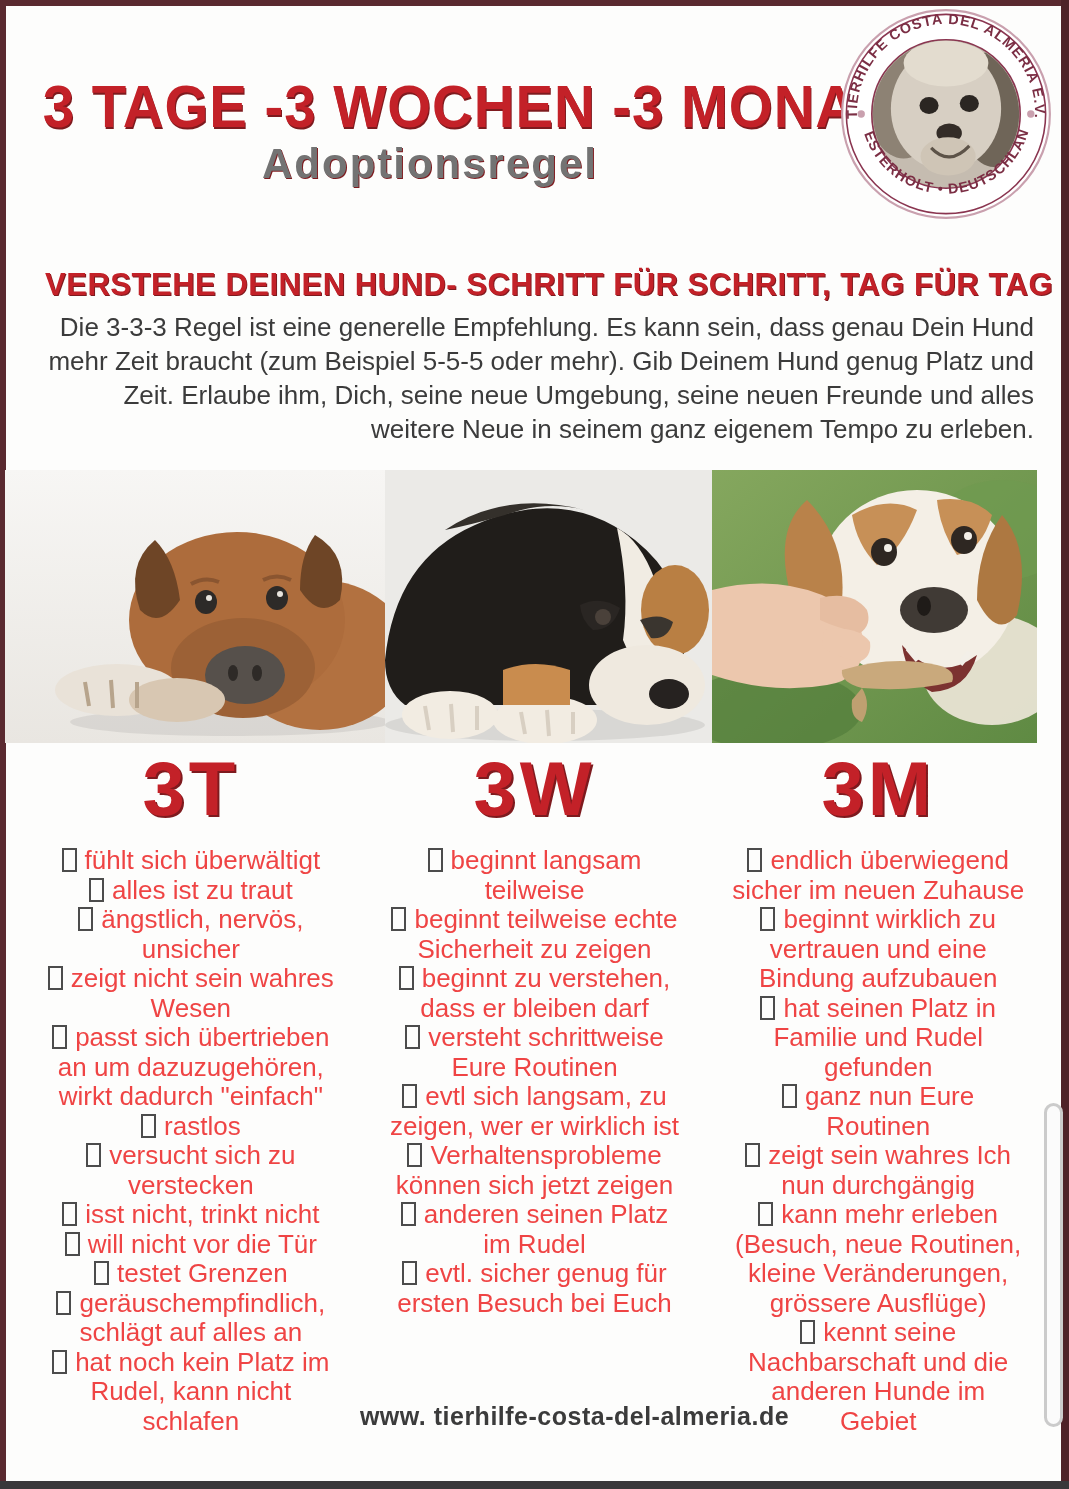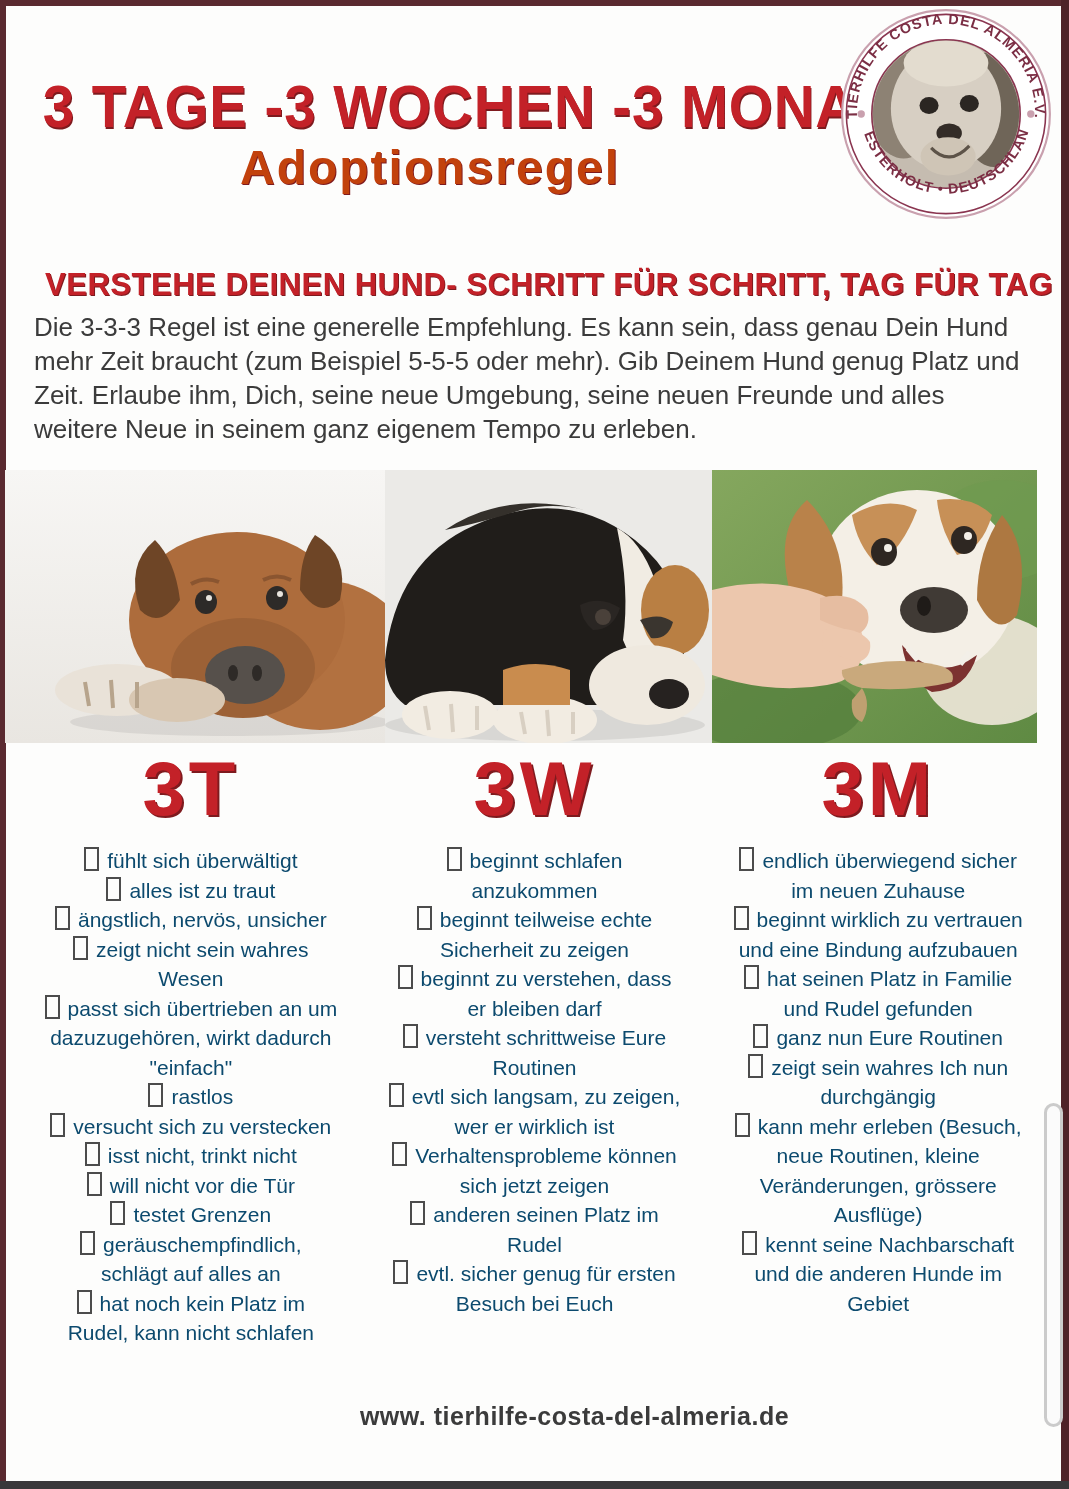--- a/index.html
+++ b/index.html
@@ -25,7 +25,7 @@
   }
   .title2{
     position:absolute;left:18px;top:140px;width:824px;text-align:center;
-    font-size:48px;font-weight:bold;color:#c2410c;letter-spacing:2px;
+    font-size:42px;font-weight:bold;color:#737373;letter-spacing:2px;
     text-shadow:1px 1px 0 #7e1a1e;
   }
   .logo{position:absolute;left:840px;top:4px;width:212px;height:220px;}

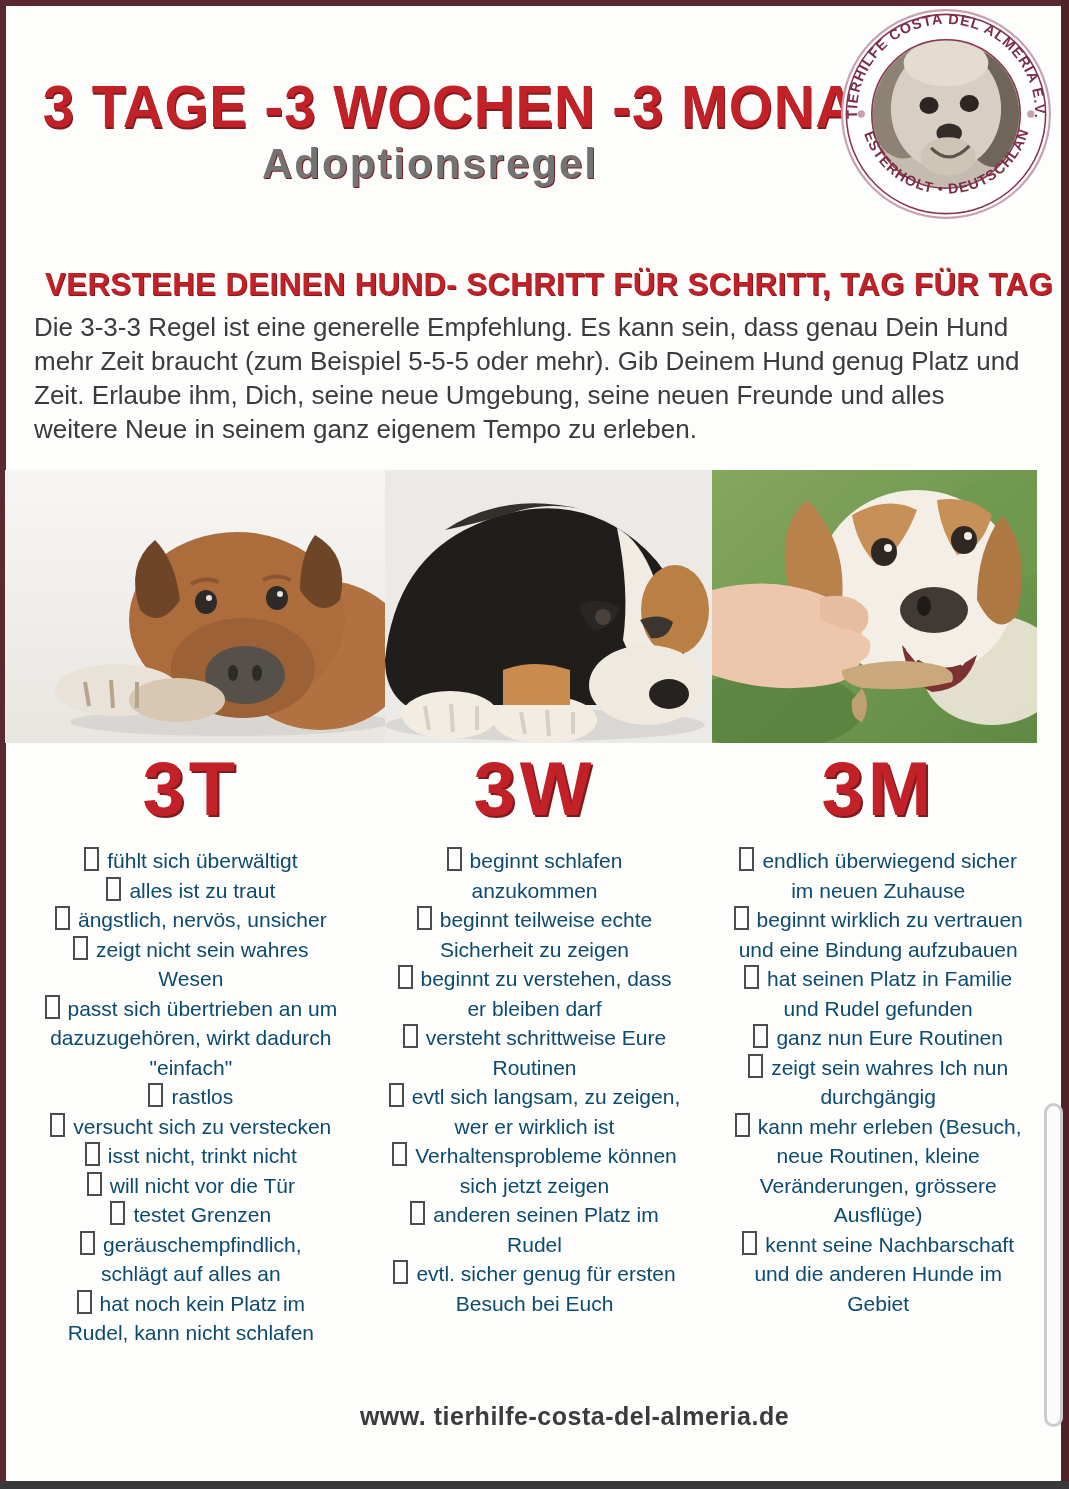--- a/index.html
+++ b/index.html
@@ -36,7 +36,7 @@
     text-shadow:1px 1px 0 #7e1a1e;white-space:nowrap;transform:scaleX(.97);
   }
   .intro{
-    position:absolute;left:34px;top:310px;width:1000px;text-align:left;
+    position:absolute;left:34px;top:310px;width:1000px;text-align:right;
     font-size:26px;line-height:34px;color:#3b3b3b;
   }
   

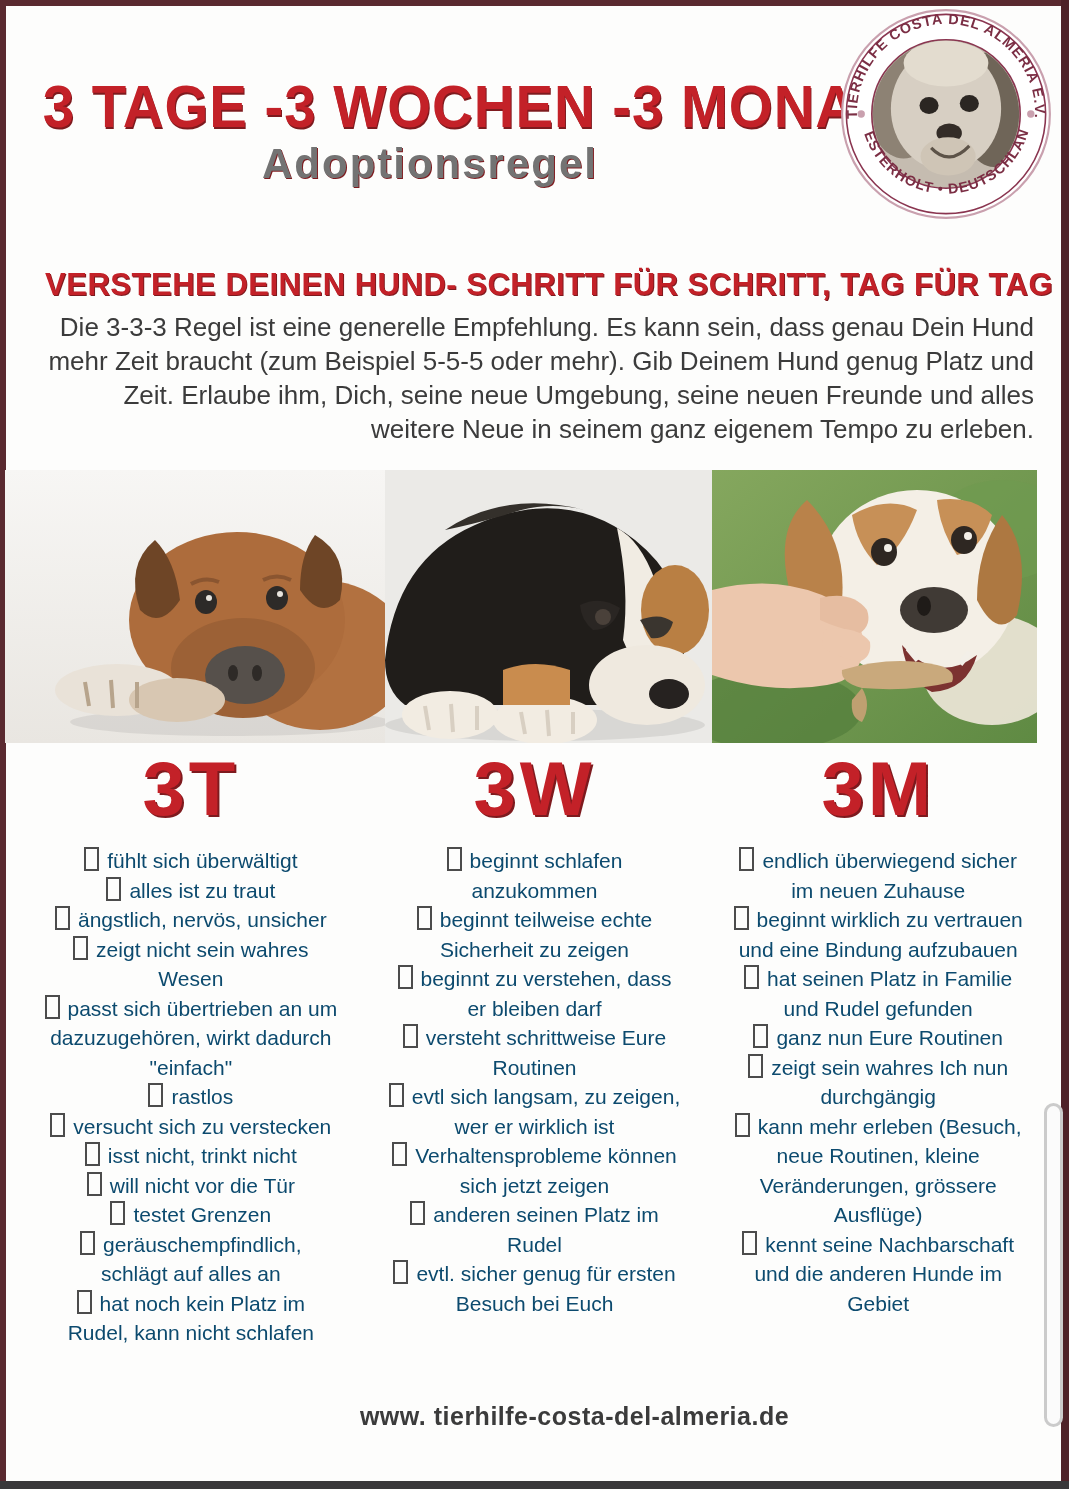--- a/index.html
+++ b/index.html
@@ -51,7 +51,7 @@
     font-size:76px;font-weight:bold;color:#c32128;letter-spacing:4px;
     line-height:86px;margin:0 0 10px 0;text-shadow:2px 2px 0 #7e1a1e;
   }
-  ul.items{list-style:none;margin:14px;padding:0;font-size:21px;line-height:29.5px;color:#0c4a6e;}
+  ul.items{list-style:none;margin:14px;padding:0;font-size:26px;line-height:29.5px;color:#ef4444;}
   li.item{margin:0;}
   li.item::before{
     content:"";display:inline-block;width:11px;height:20px;

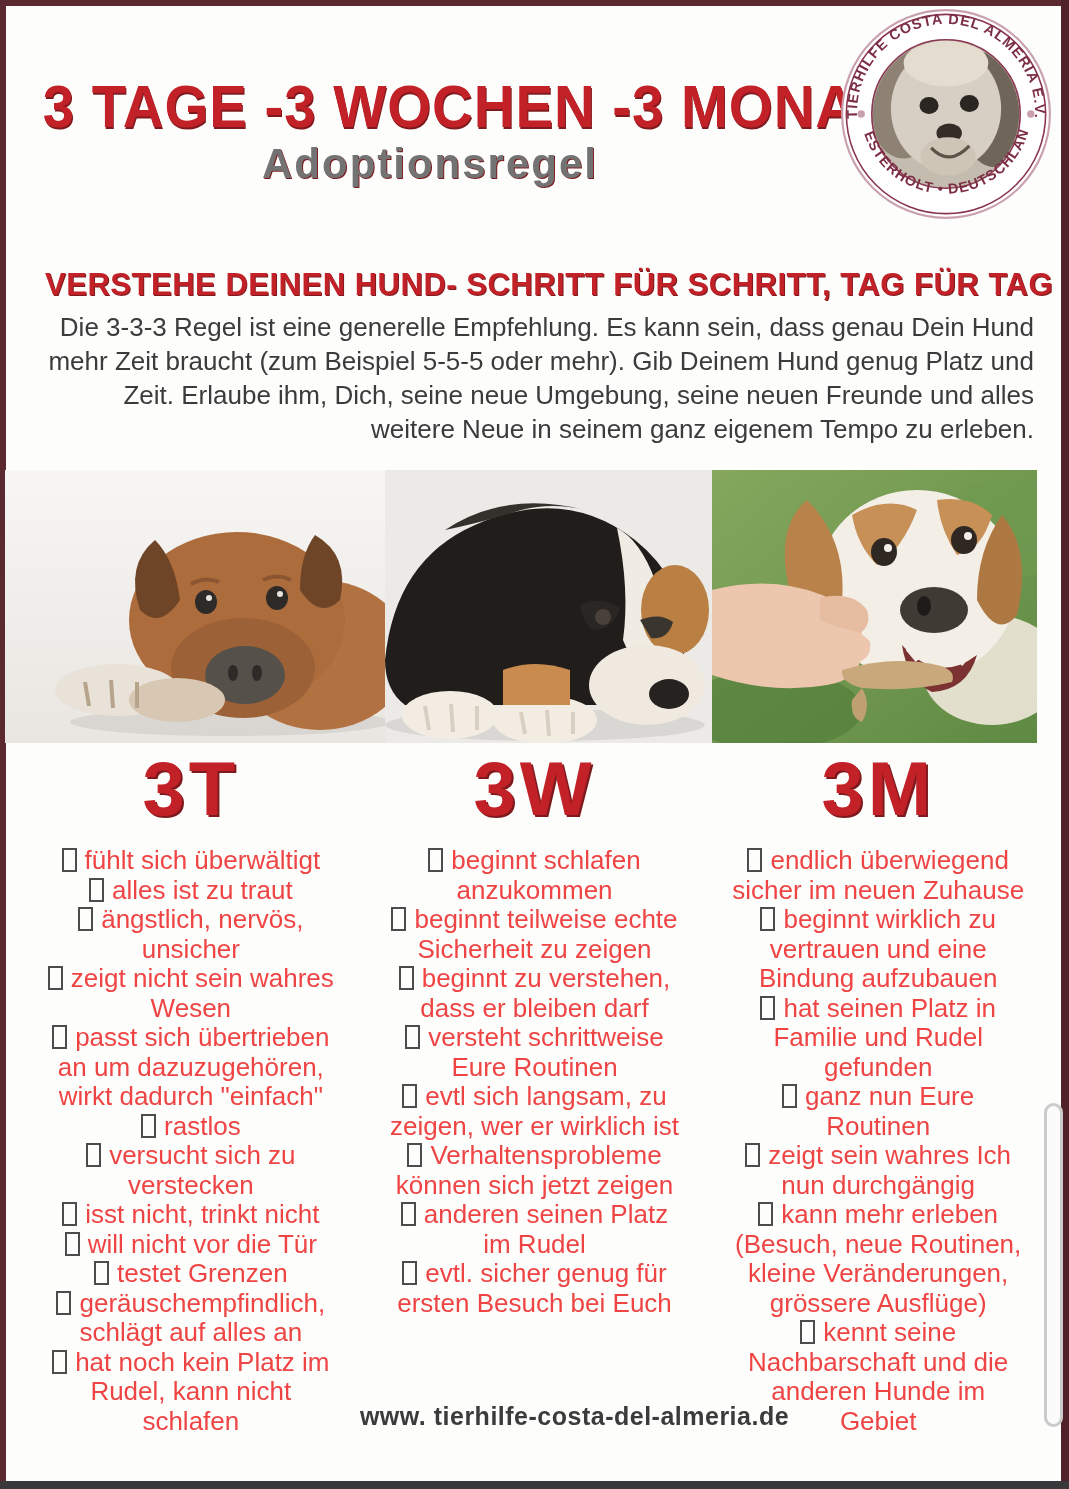--- a/index.html
+++ b/index.html
@@ -222,7 +222,7 @@
   <div class="col">
     <div class="col-heading">3W</div>
     <ul class="items">
-        <li class="item">beginnt schlafen anzukommen</li>
+        <li class="item">beginnt langsam teilweise</li>
         <li class="item">beginnt teilweise echte Sicherheit zu zeigen</li>
         <li class="item">beginnt zu verstehen, dass er bleiben darf</li>
         <li class="item">versteht schrittweise Eure Routinen</li>

